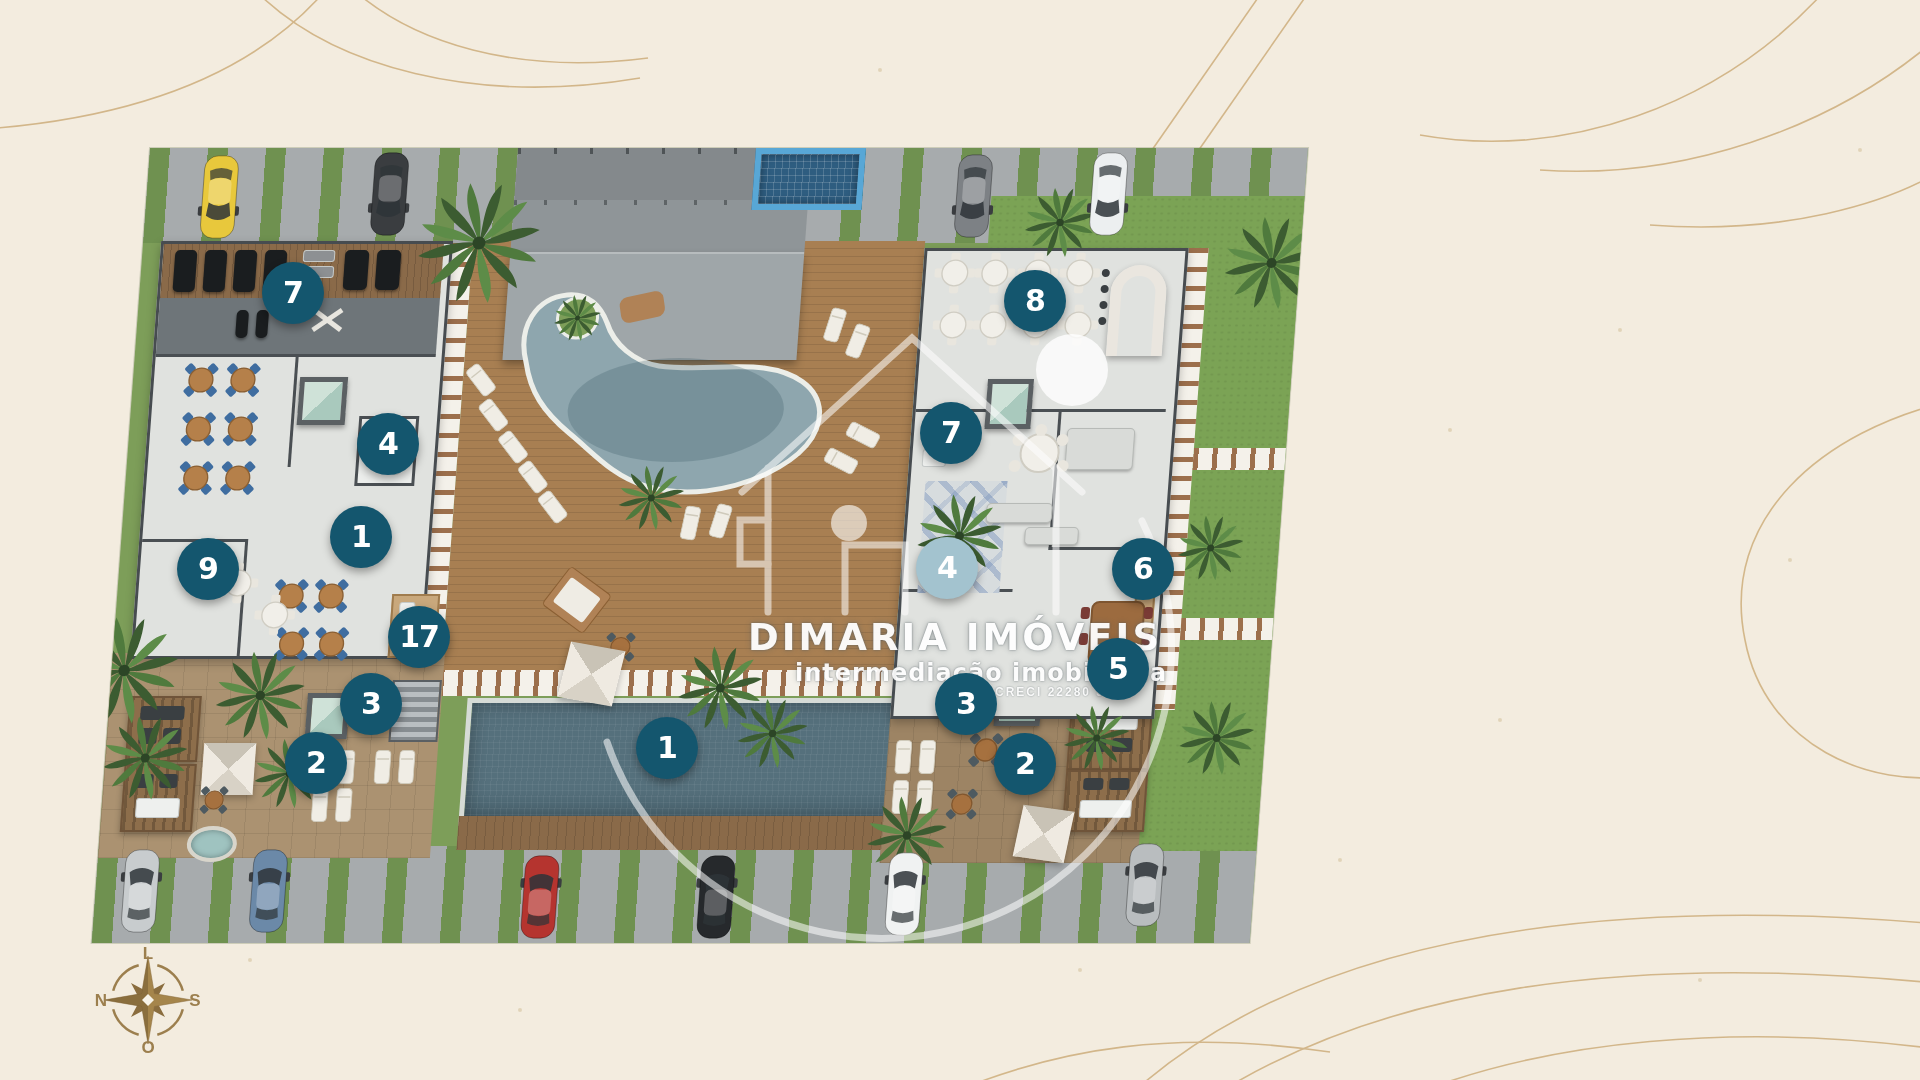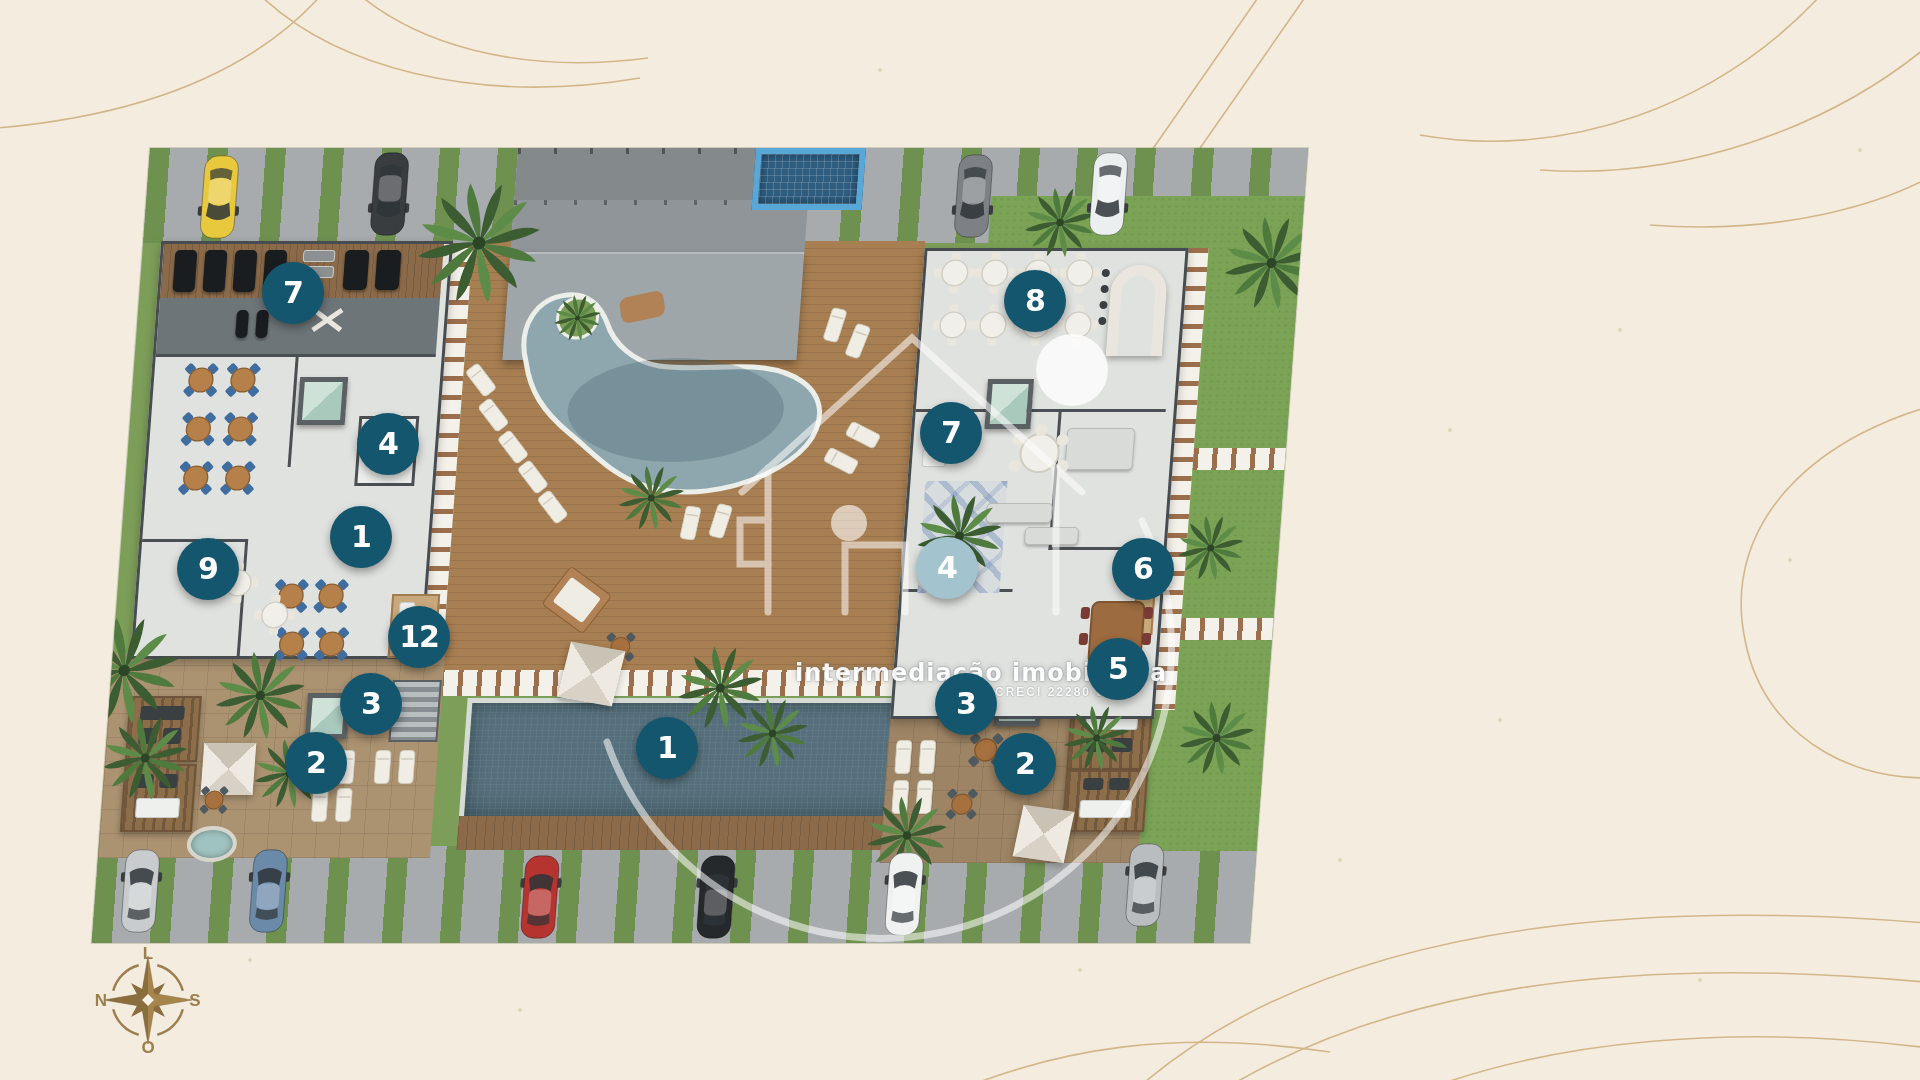--- a/index.html
+++ b/index.html
@@ -442,7 +442,7 @@
       <div class="marker" style="left: 177px; top: 538px;">9</div>
       <div class="marker" style="left: 330px; top: 506px;">1</div>
       <div class="marker" style="left: 262px; top: 262px;">7</div>
-      <div class="marker" style="left: 388px; top: 606px;">12</div>
+      <div class="marker" style="left: 388px; top: 606px;">17</div>
     </div>
 
 <svg id="compass" width="150" height="150" viewBox="70 922 150 150">

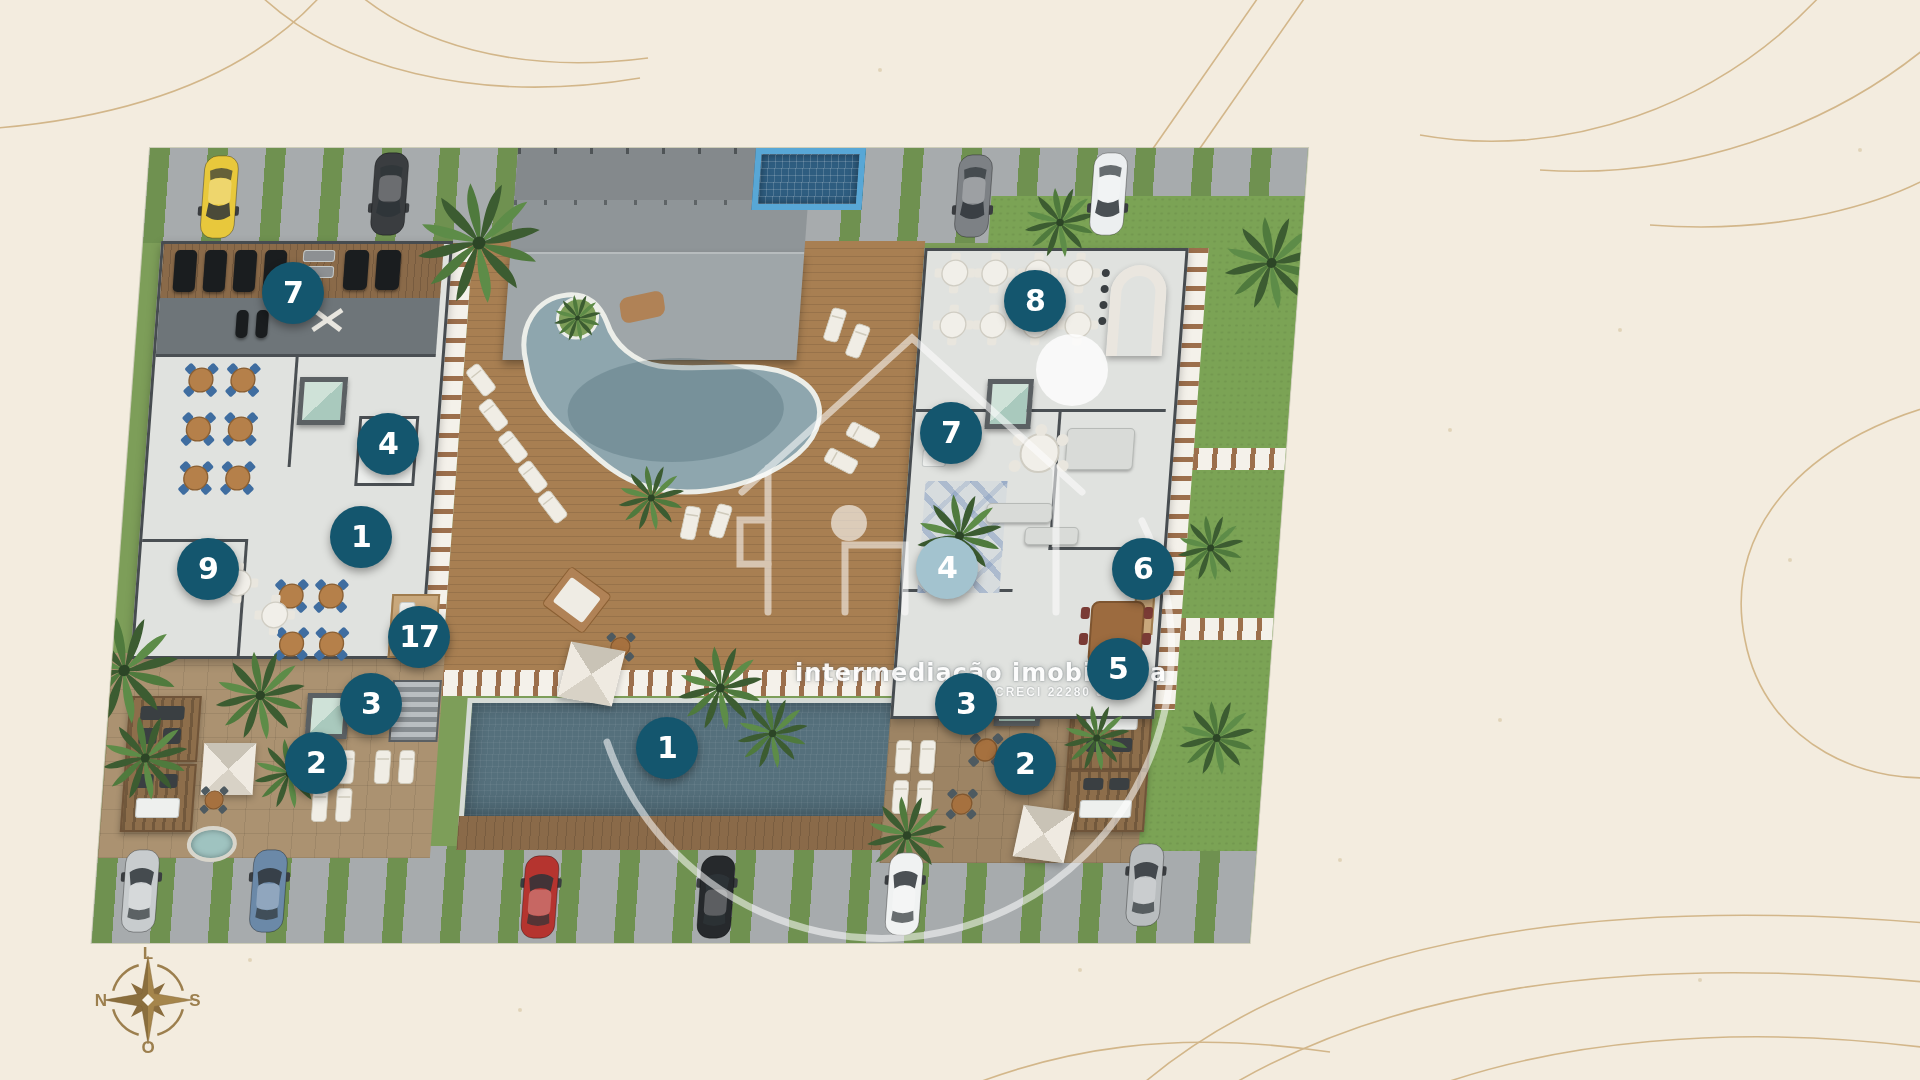--- a/index.html
+++ b/index.html
@@ -423,6 +423,7 @@
     <circle cx="1072" cy="370" r="36" fill="#ffffff" opacity=".8"></circle>
     <circle cx="849" cy="523" r="18" fill="#ffffff" opacity=".6"></circle>
   </svg>
+  <div class="wm-brand">DIMARIA IMÓVEIS</div>
   <div class="wm-tag">intermediação imobiliária</div>
   <div class="wm-creci">CRECI 22280 J</div>
 </div>

